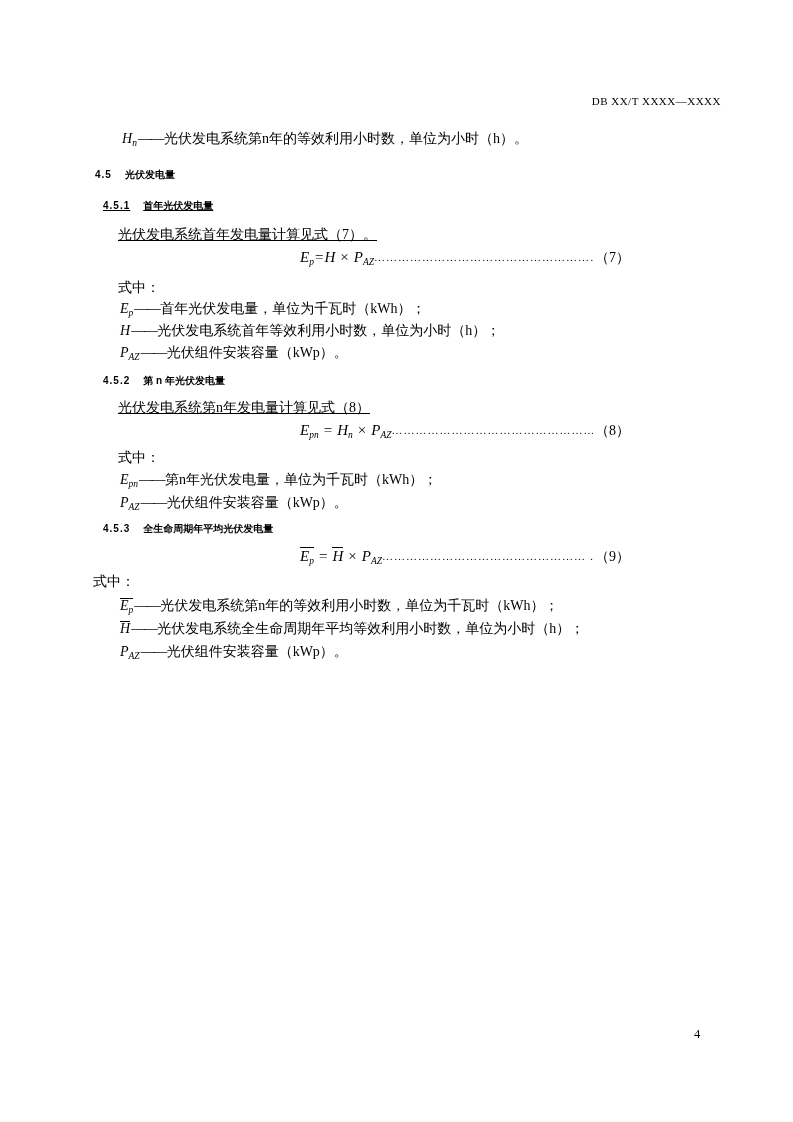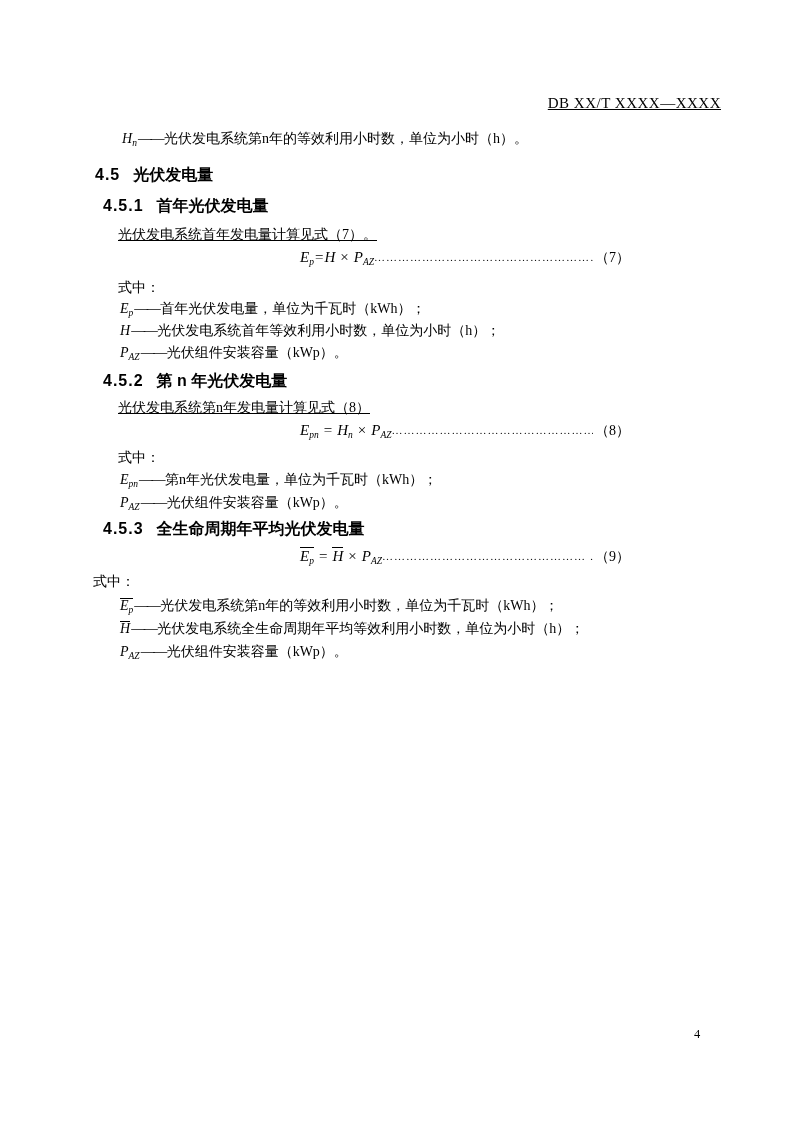--- a/index.html
+++ b/index.html
@@ -17,10 +17,9 @@
   .header {
     position:absolute; top:95px; left:90px; right:72px;
     text-align:right;
-    font-size:15px;
+    font-size:11px;
     letter-spacing:0.5px;
     white-space:nowrap;
-    text-decoration:underline;
   }
   .body {
     position:absolute; top:130px; left:90px; width:632px;

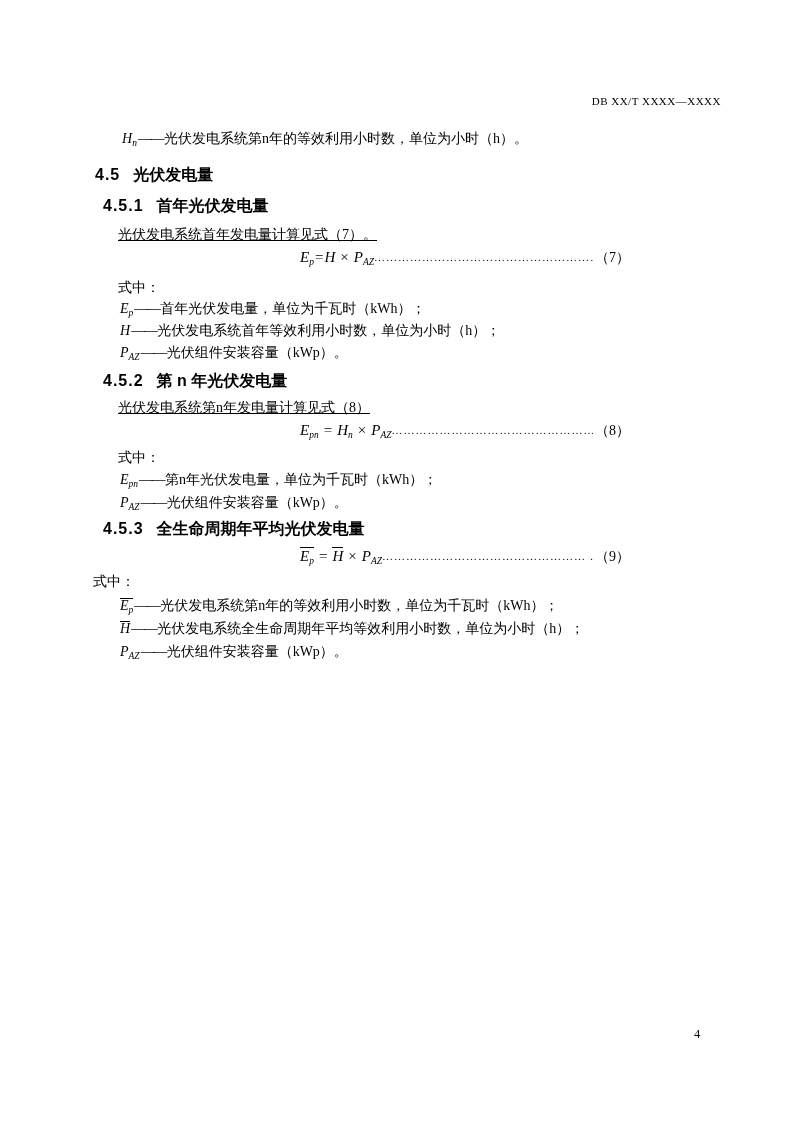--- a/index.html
+++ b/index.html
@@ -30,7 +30,7 @@
 
   .heading {
     font-family:"Liberation Sans", sans-serif;
-    font-weight:bold; font-size:16px; line-height:18px;
+    font-weight:bold; font-size:10px; line-height:18px;
     white-space:nowrap;
   }
   .heading .num { margin-right:13px; letter-spacing:1px; }

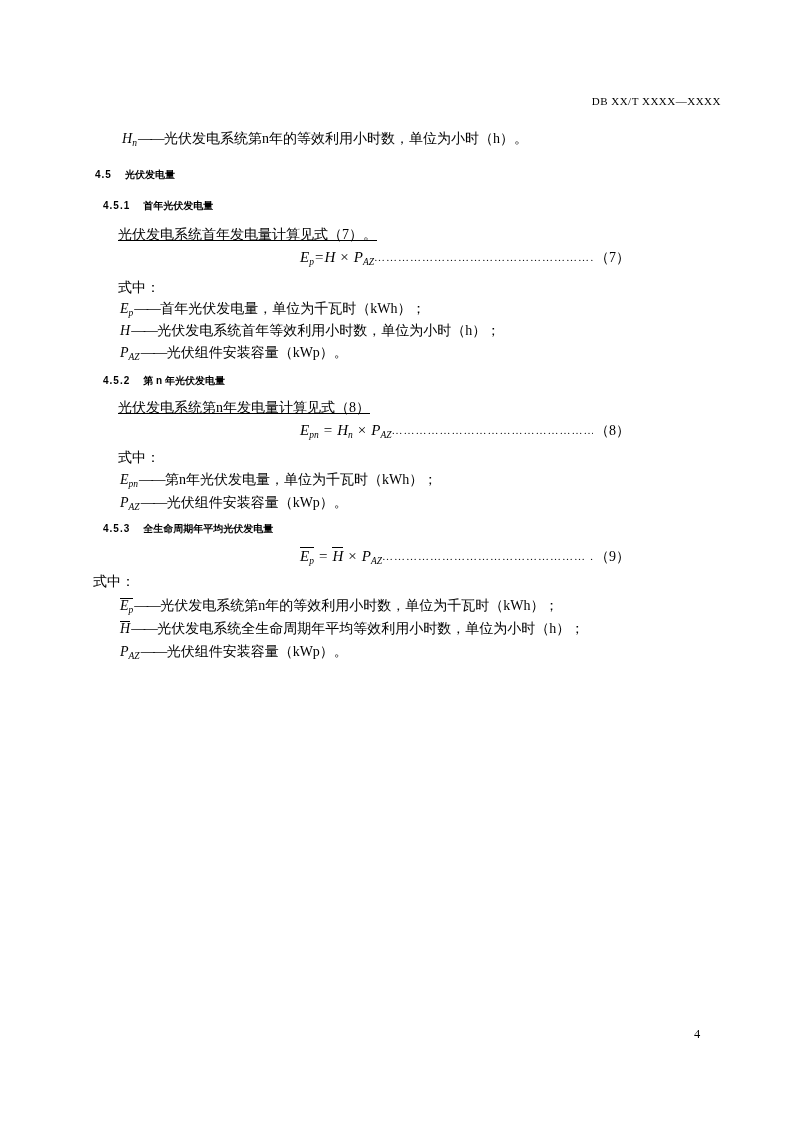--- a/index.html
+++ b/index.html
@@ -35,7 +35,7 @@
   }
   .heading .num { margin-right:13px; letter-spacing:1px; }
   .h45  { margin-top:18px; padding-left:5px; }
-  .h451 { margin-top:13px; padding-left:13px; }
+  .h451 { margin-top:13px; padding-left:13px;text-decoration:underline; }
   .h452 { margin-top:8px;  padding-left:13px; }
   .h453 { margin-top:6px;  padding-left:13px; }
 

